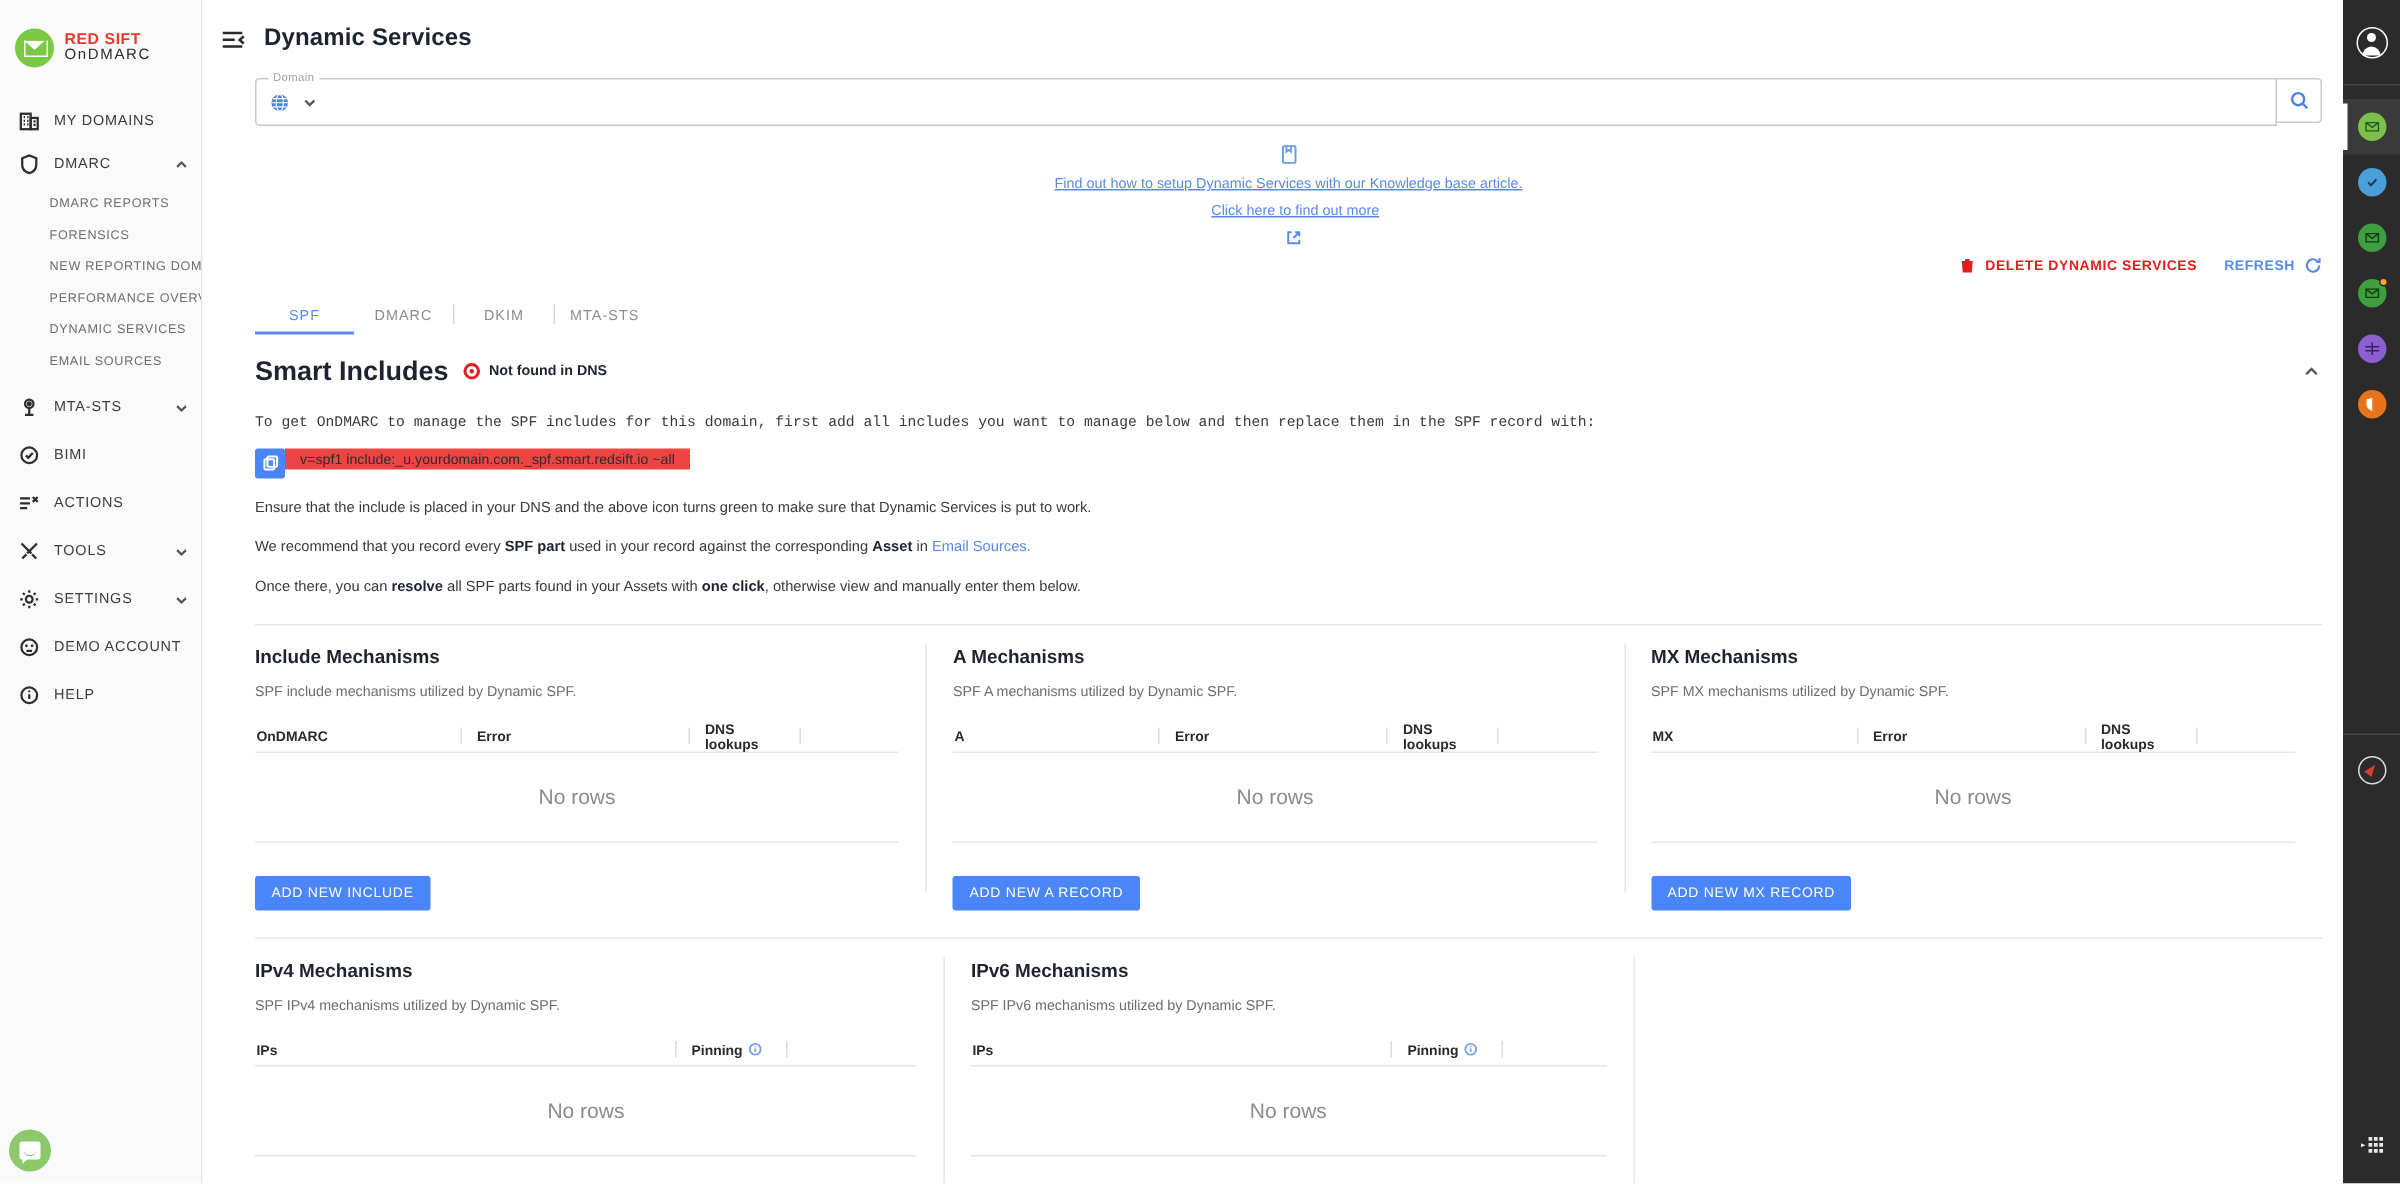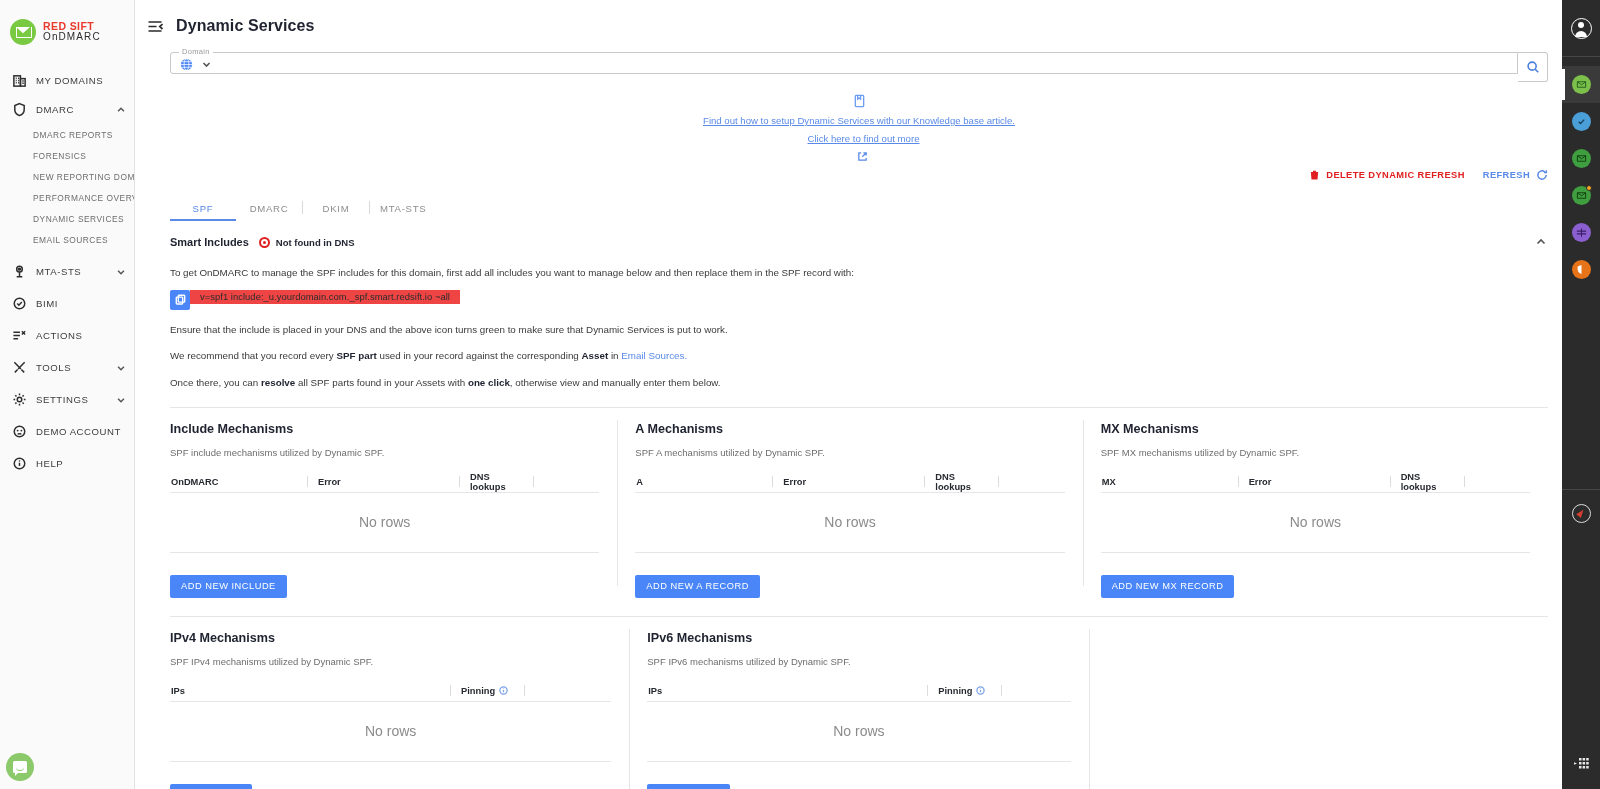--- a/index.html
+++ b/index.html
@@ -84,7 +84,7 @@
 
   .domain-row { padding: 0 14px 0 35px; display: flex; align-items: flex-start; gap: 0; }
   .domain-field {
-    position: relative; flex: 1; height: 22px;
+    position: relative; flex: 1; height: 32px;
     border: 1px solid #c9c9c9; border-radius: 3px 0 0 3px;
     display: flex; align-items: center; padding: 0 6px 0 9px; background: #fff;
   }

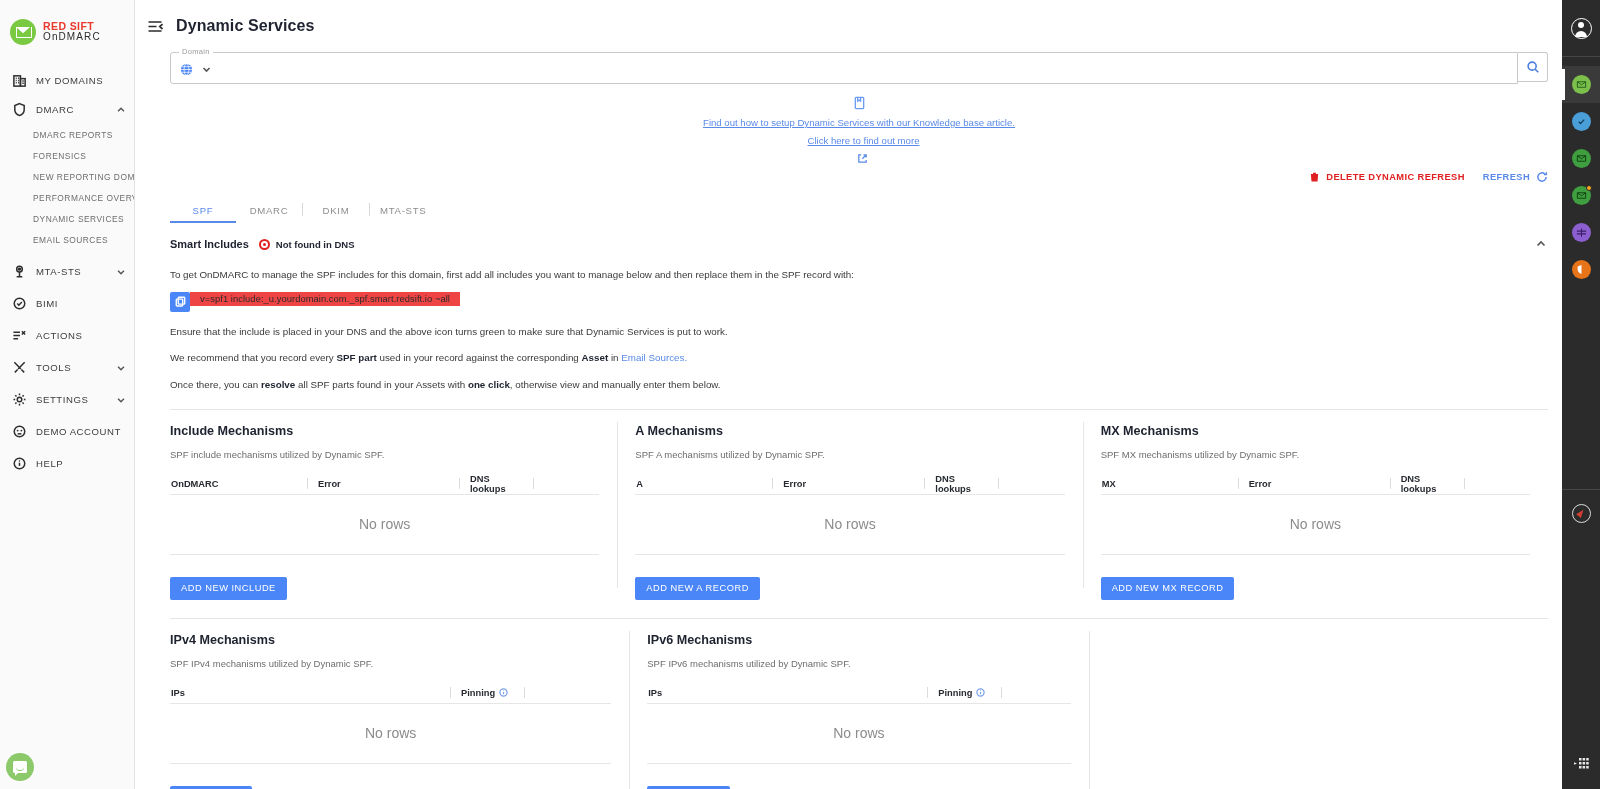--- a/index.html
+++ b/index.html
@@ -456,7 +456,7 @@
                 <path d="M2 3.2h8l-.7 8.3H2.7zM4.4 3.2V1.8h3.2v1.4M1 3.2h10"></path>
               </svg>
           </span>
-          <span>DELETE DYNAMIC REFRESH</span>
+          <span>DELETE DYNAMIC SERVICES</span>
         </div>
         <div class="refresh-btn">
           <span>REFRESH</span>

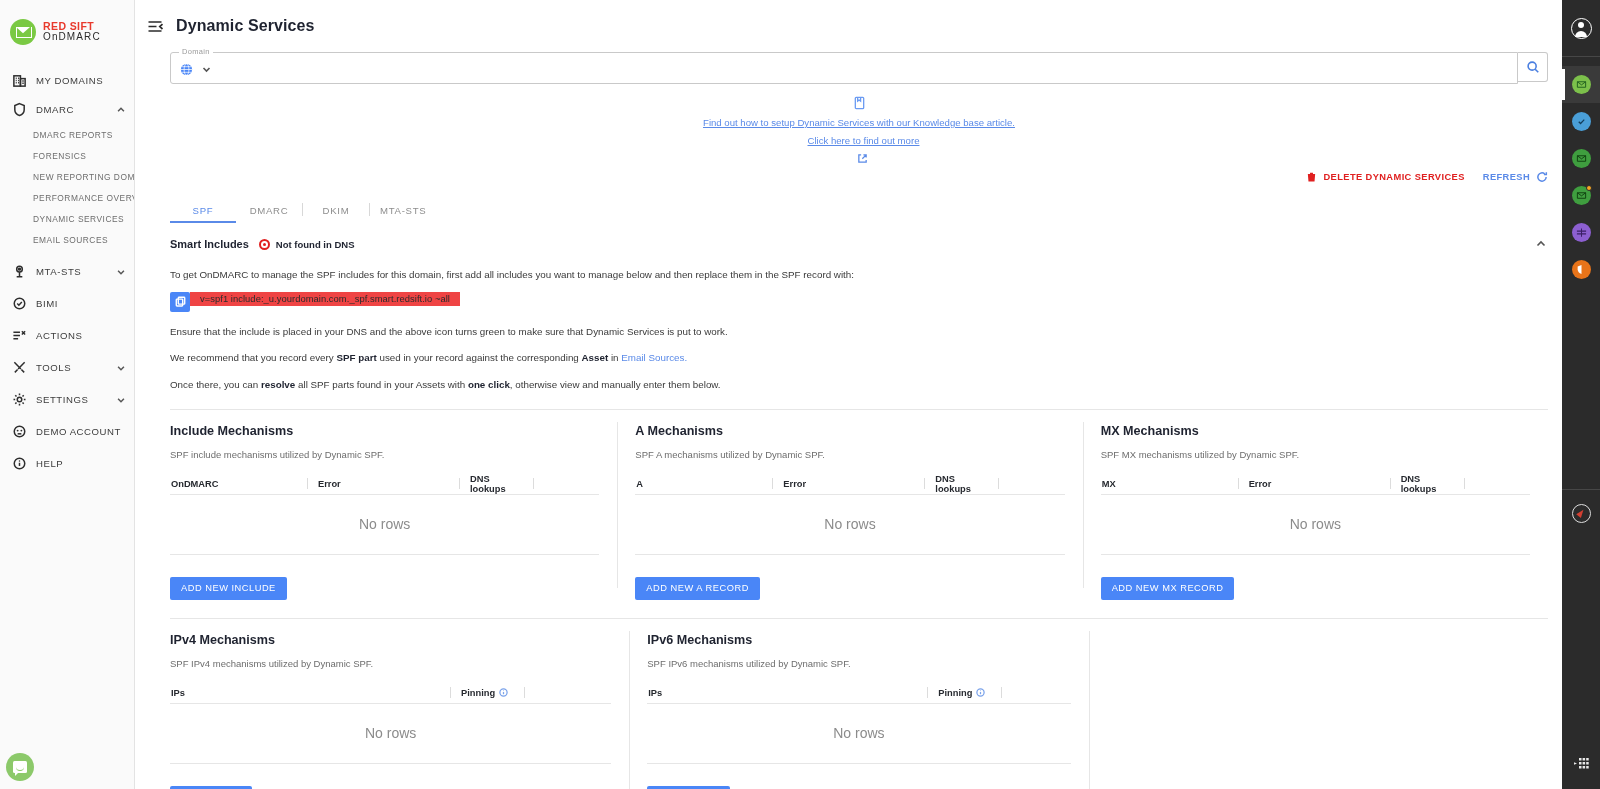--- a/index.html
+++ b/index.html
@@ -144,7 +144,7 @@
 
   
   .smart-head { margin: 14px 14px 0 35px; display: flex; align-items: center; gap: 10px; }
-  .smart-title { font-size: 11px; font-weight: 700; color: #1f2330; }
+  .smart-title { font-size: 18px; font-weight: 700; color: #1f2330; }
   .dns-badge { display: flex; align-items: center; gap: 6px; }
   .dns-dot {
     width: 11px; height: 11px; border-radius: 50%;

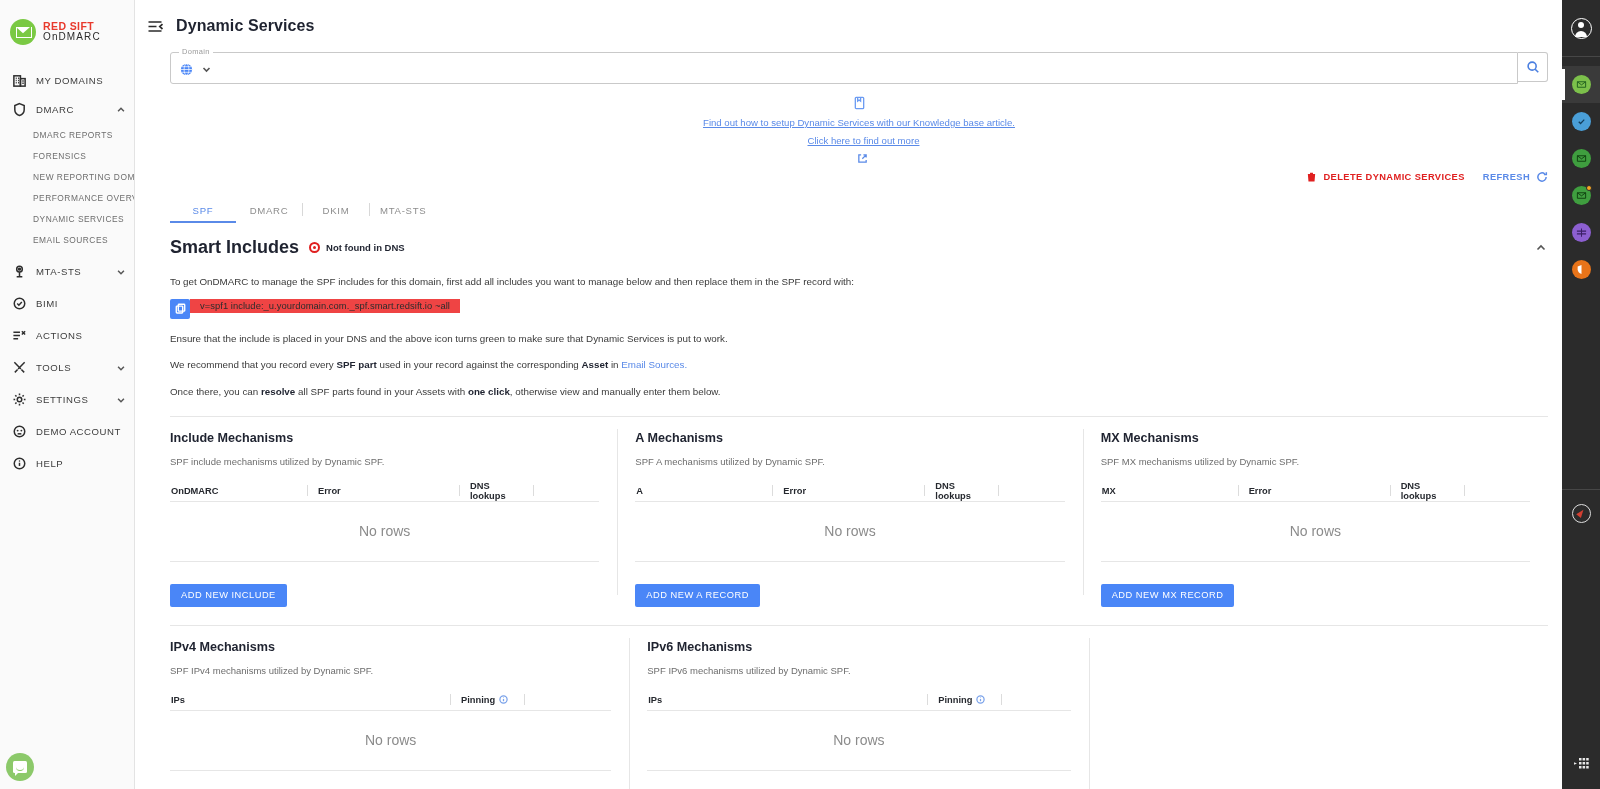--- a/index.html
+++ b/index.html
@@ -159,7 +159,7 @@
   .collapse-chev svg { width: 14px; height: 14px; stroke: #555; stroke-width: 1.6; fill: none; }
 
   .body-text { margin: 0 14px 0 35px; font-size: 9.8px; color: #3a3a3a; line-height: 1.5; }
-  .p1 { margin-top: 17px; }
+  .p1 { margin-top: 17px; font-family: Liberation Mono, monospace; }
   .spf-row { margin: 9px 14px 0 35px; display: flex; align-items: stretch; width: fit-content; }
   .copy-btn {
     width: 20px; height: 20px; background: #4a86f7; border-radius: 2px;

